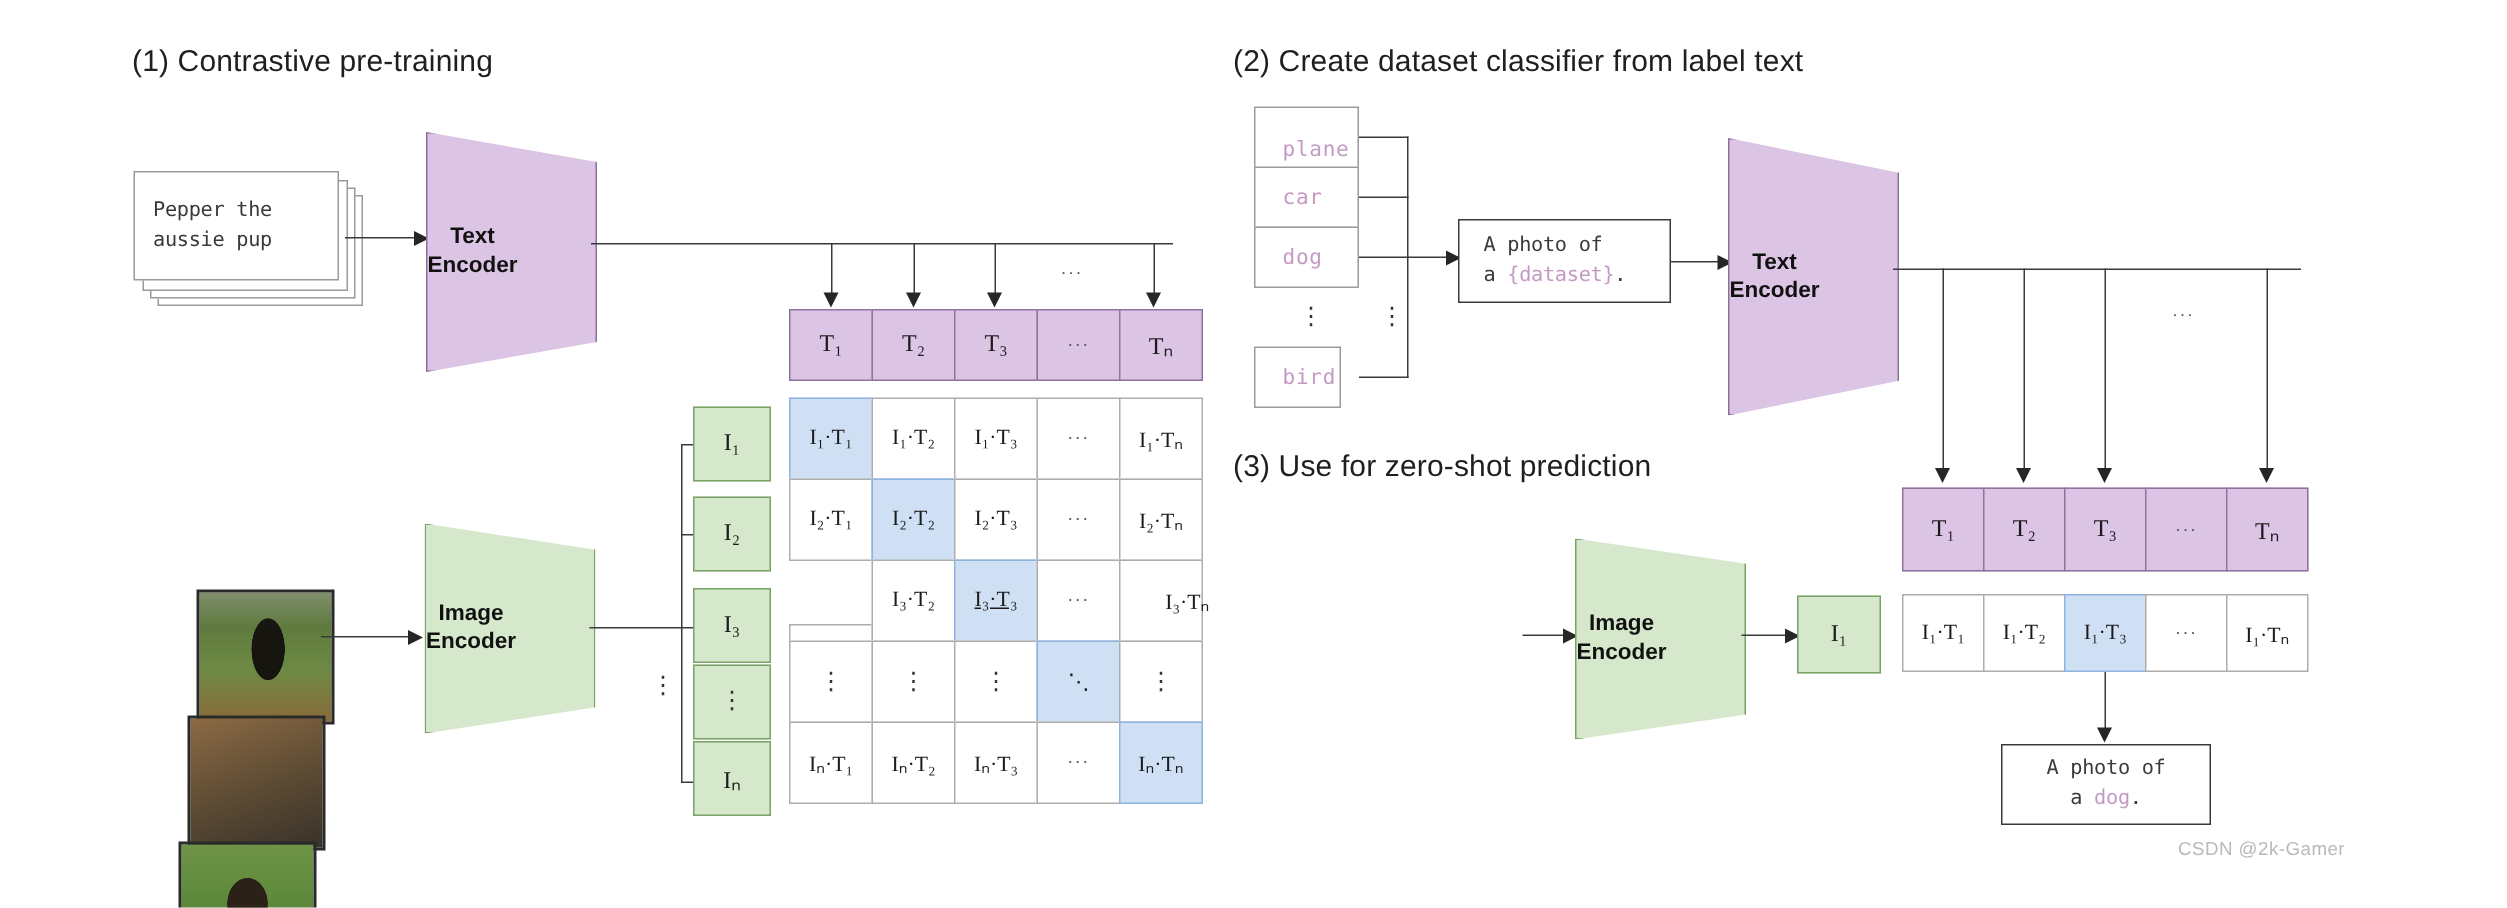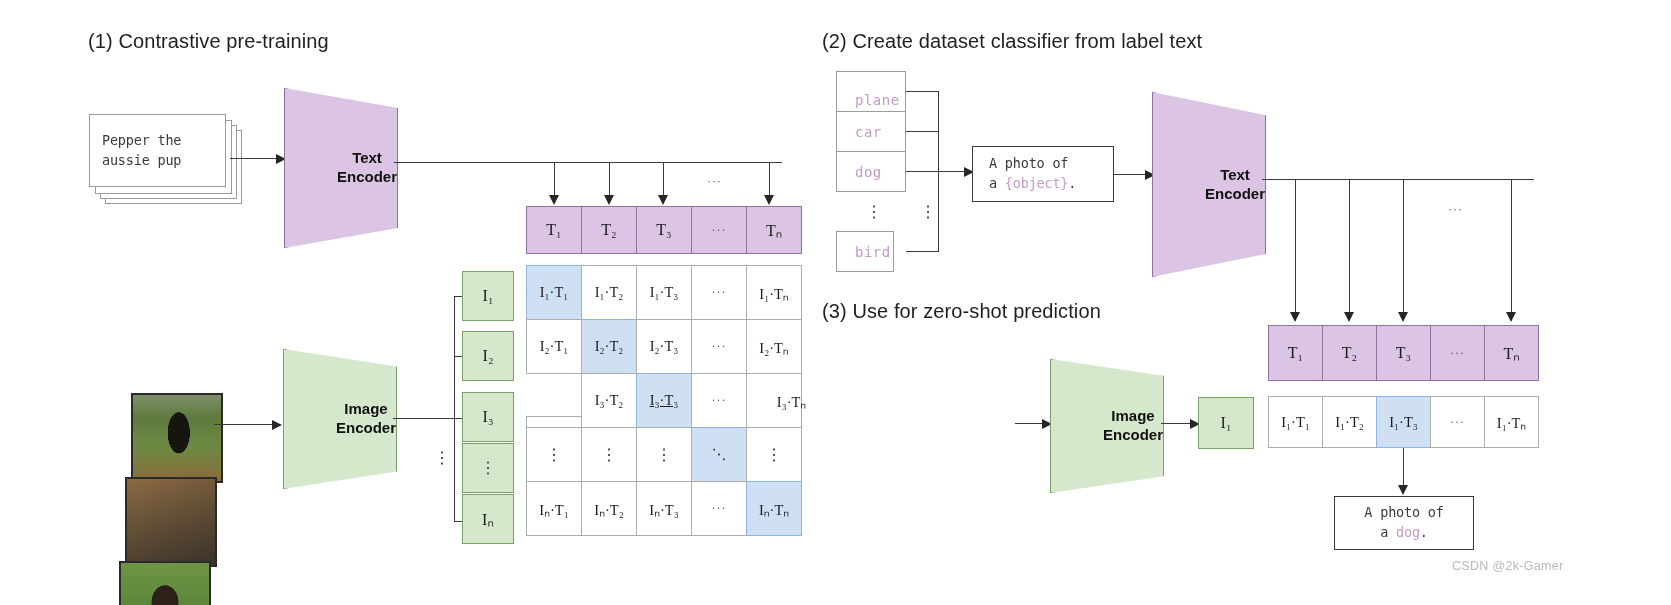--- a/index.html
+++ b/index.html
@@ -9,7 +9,7 @@
   .heading{font-size:20px;font-weight:400;color:#1f1f1f;letter-spacing:.1px;white-space:nowrap;}
 
   
-  .encoder{display:flex;align-items:center;justify-content:flex-end;text-align:center;
+  .encoder{display:flex;align-items:center;justify-content:flex-start;text-align:center;
            font-size:15px;font-weight:700;line-height:1.25;color:#111;}
   .enc-text{background:#dcc4e4;border:1.4px solid #8d6f9c;}
   .enc-img{background:#d5e8cc;border:1.4px solid #7ba06a;}

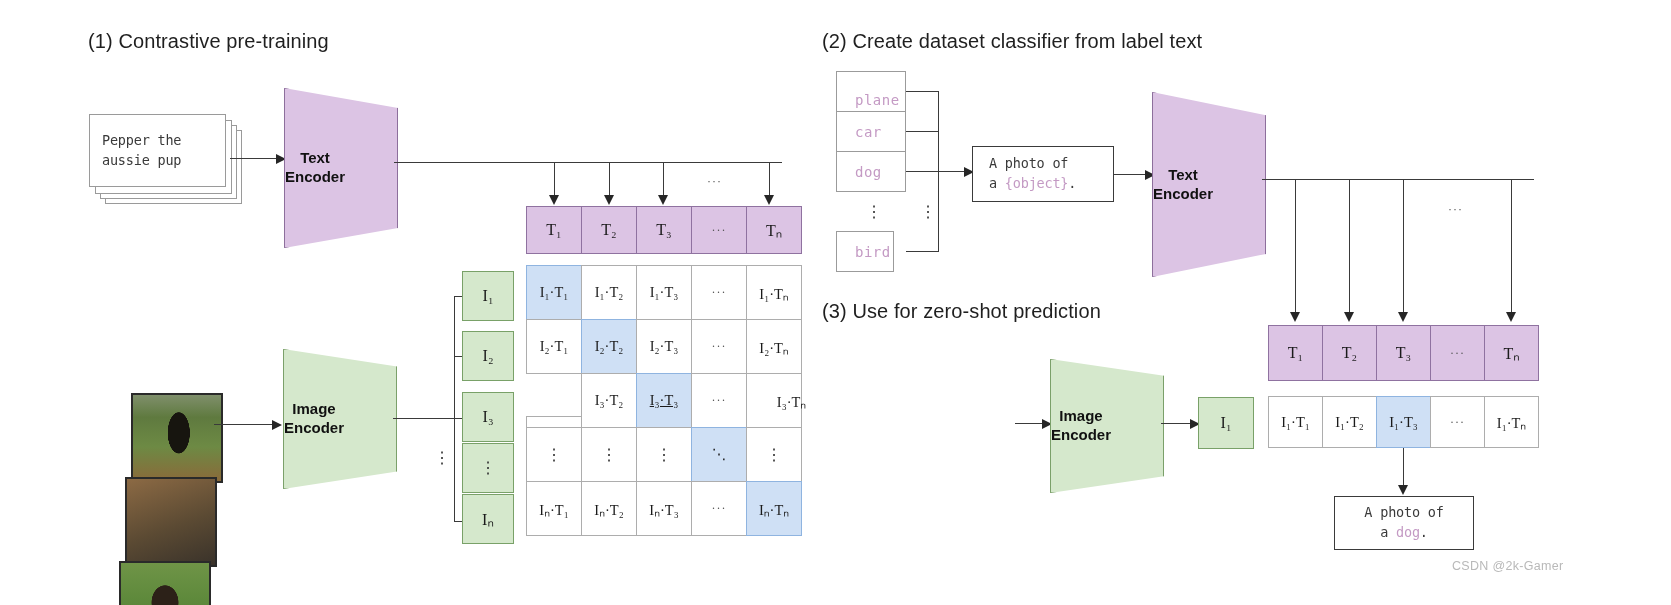--- a/index.html
+++ b/index.html
@@ -266,7 +266,7 @@
 <div class="abs card" style="left:972px;top:146px;width:142px;height:56px;border:1.6px solid #3a3a3a;display:flex;flex-direction:column;justify-content:center;padding-left:16px;box-sizing:border-box;">
   <div class="mono cap-text">A photo of</div>
   <div class="mono cap-text">
-    <span>a </span><span class="pinktxt">{object}</span><span>.</span>
+    <span>a </span><span class="pinktxt">{dataset}</span><span>.</span>
   </div>
 </div>
 

